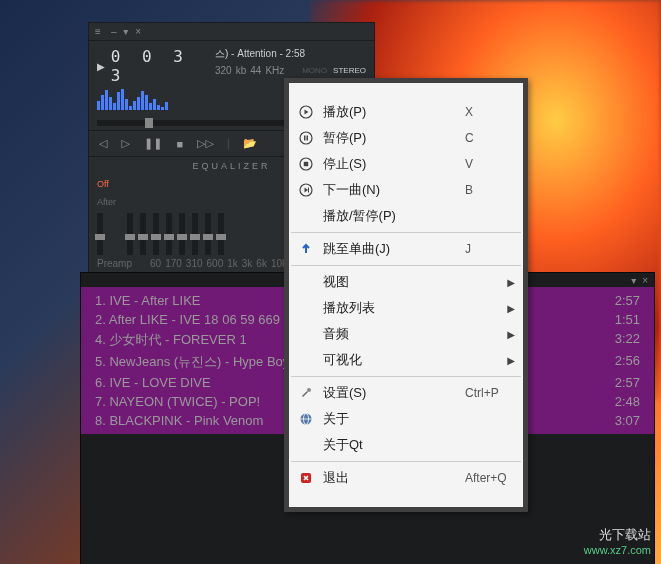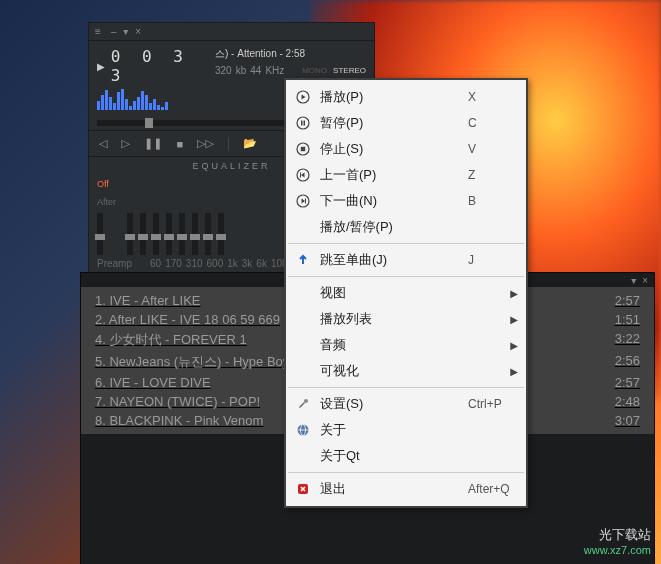--- a/index.html
+++ b/index.html
@@ -52,7 +52,7 @@
 .pl-row .dur { width:40px; text-align:right; }
 .pl-spacer { height:140px; }
 
-.ctx { position:absolute; left:284px; top:78px; width:244px; background:#f4f4f4; border:2px solid #404040; box-shadow:2px 2px 6px rgba(0,0,0,0.4); font-size:13px; color:#222; padding:4px 0; }
+.ctx { position:absolute; left:284px; top:78px; width:244px; background:#f4f4f4; border:5px solid #404040; box-shadow:2px 2px 6px rgba(0,0,0,0.4); font-size:13px; color:#222; padding:16px 0; }
 .ctx-row { display:flex; align-items:center; padding:4px 8px; gap:8px; }
 .ctx-icon { width:18px; height:16px; display:flex; align-items:center; justify-content:center; font-size:12px; color:#444; }
 .ctx-icon.blue { color:#2266cc; }

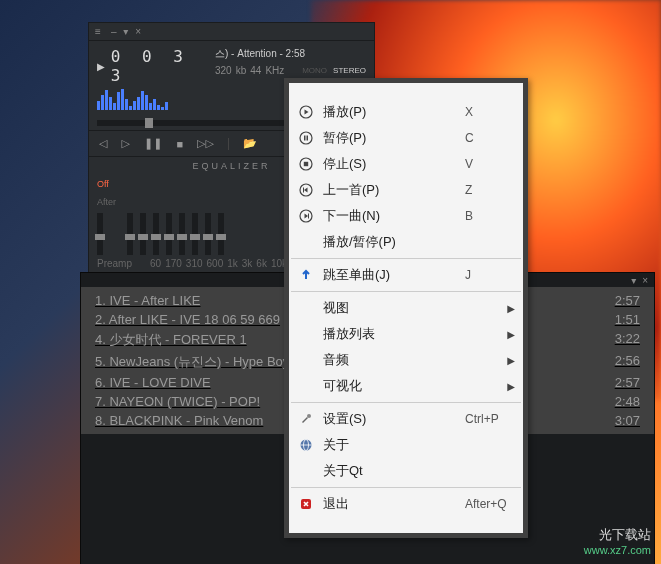--- a/index.html
+++ b/index.html
@@ -256,17 +256,6 @@
       <span class="ctx-icon">
         <svg width="14" height="14" viewBox="0 0 14 14">
           <circle cx="7" cy="7" r="6" fill="none" stroke="#444" stroke-width="1.2"></circle>
-          <path d="M8.5 4.5 L5 7 L8.5 9.5 Z" fill="#444"></path>
-          <rect x="4" y="4.5" width="1" height="5" fill="#444"></rect>
-        </svg>
-      </span>
-      <span class="ctx-label">上一首(P)</span>
-      <span class="ctx-shortcut">Z</span>
-    </div>
-    <div class="ctx-row">
-      <span class="ctx-icon">
-        <svg width="14" height="14" viewBox="0 0 14 14">
-          <circle cx="7" cy="7" r="6" fill="none" stroke="#444" stroke-width="1.2"></circle>
           <path d="M5.5 4.5 L9 7 L5.5 9.5 Z" fill="#444"></path>
           <rect x="9" y="4.5" width="1" height="5" fill="#444"></rect>
         </svg>

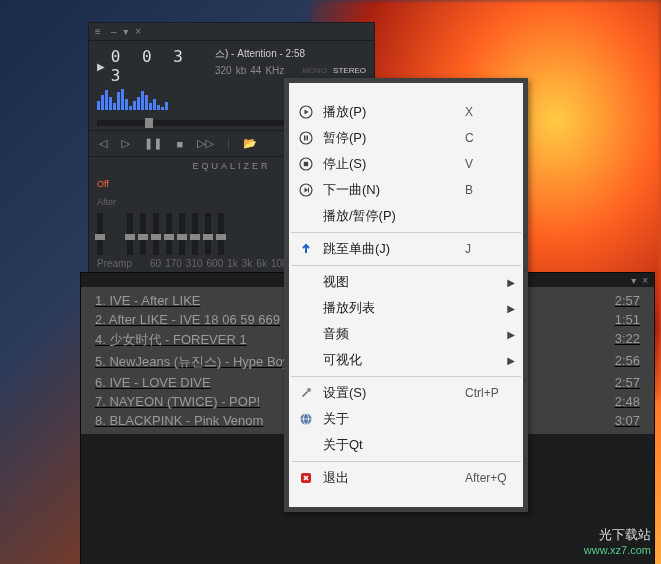--- a/index.html
+++ b/index.html
@@ -45,7 +45,7 @@
 
 .playlist-win { position:absolute; left:80px; top:272px; width:575px; background:#1a1c1e; border:1px solid #0a0a0a; }
 .pl-title { height:14px; display:flex; justify-content:flex-end; align-items:center; padding:0 6px; color:#888; font-size:10px; gap:6px; }
-.pl-body { background:#404040; padding:4px 0;text-decoration:underline; }
+.pl-body { background:#701a75; padding:4px 0; }
 .pl-row { display:flex; padding:2px 14px; font-size:13px; color:#999; }
 .pl-row.playing { color:#4a9fff; }
 .pl-row .num-title { flex:1; white-space:nowrap; overflow:hidden; }

